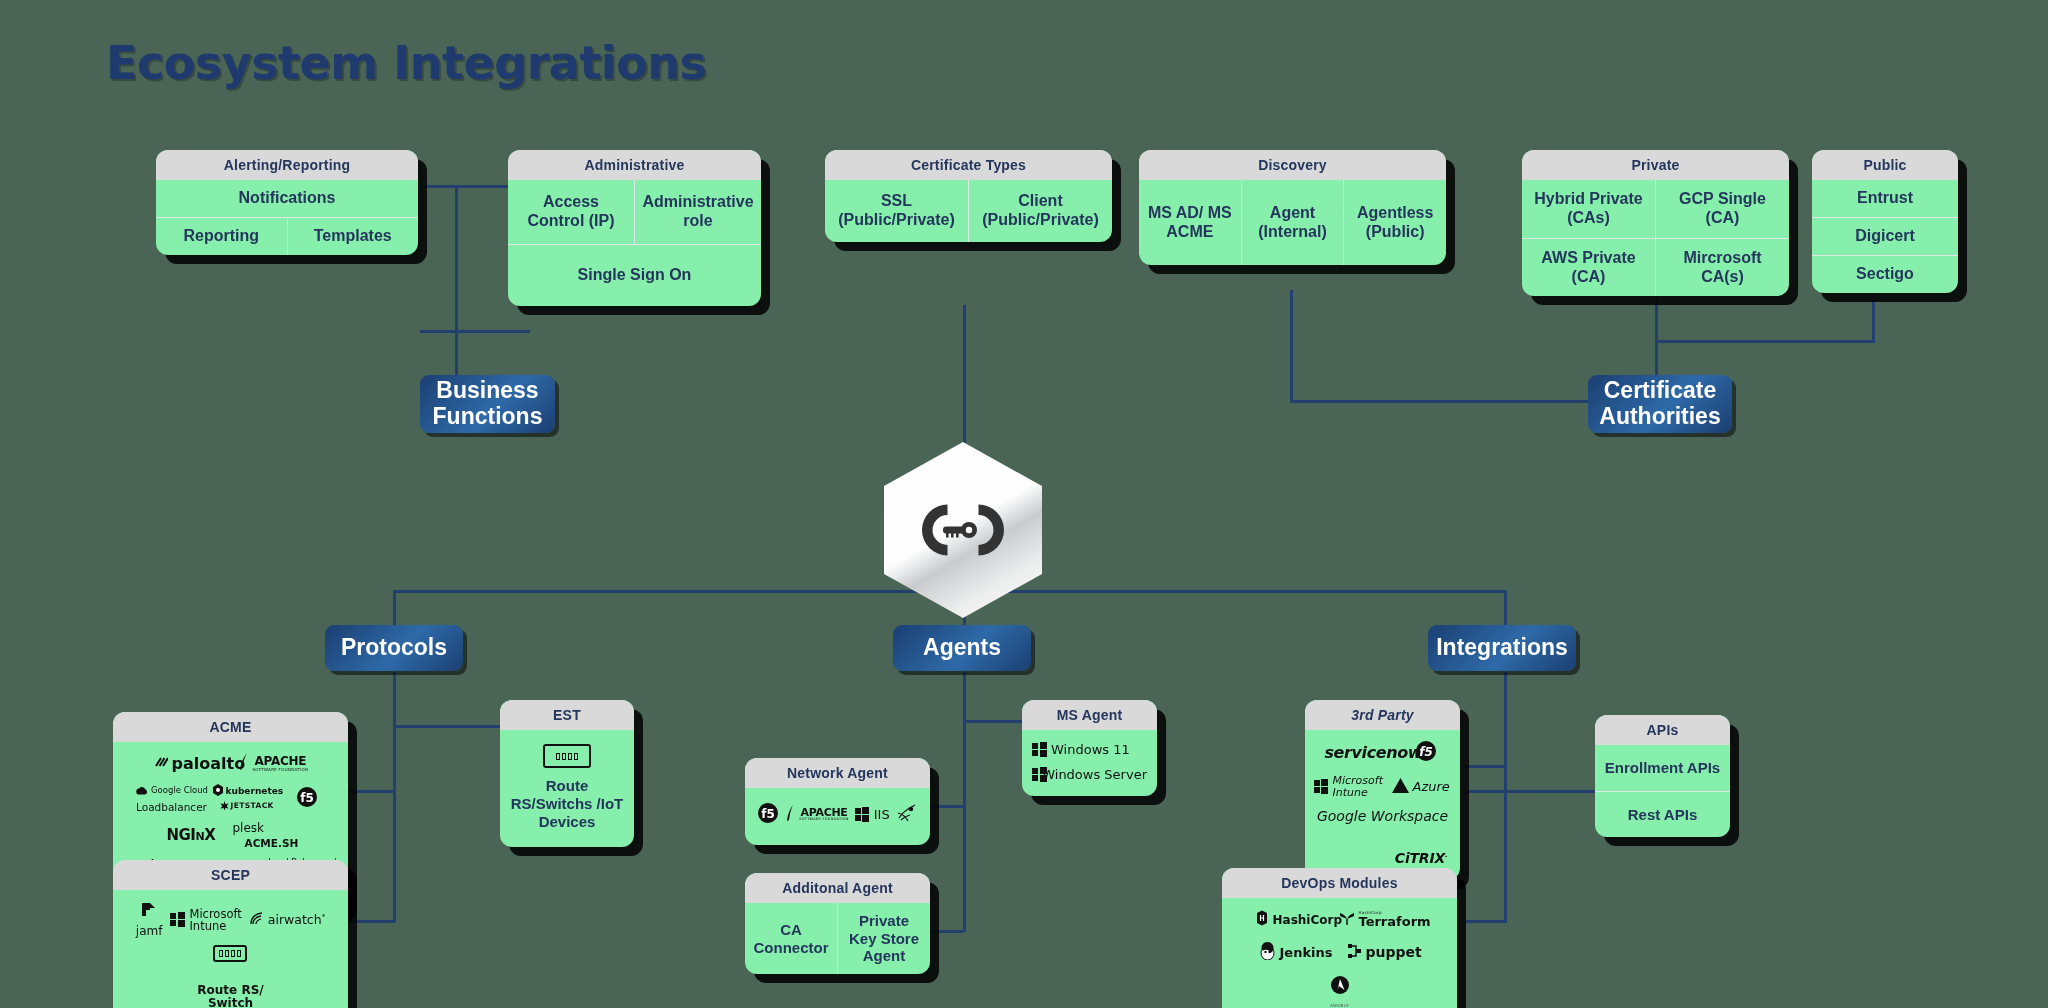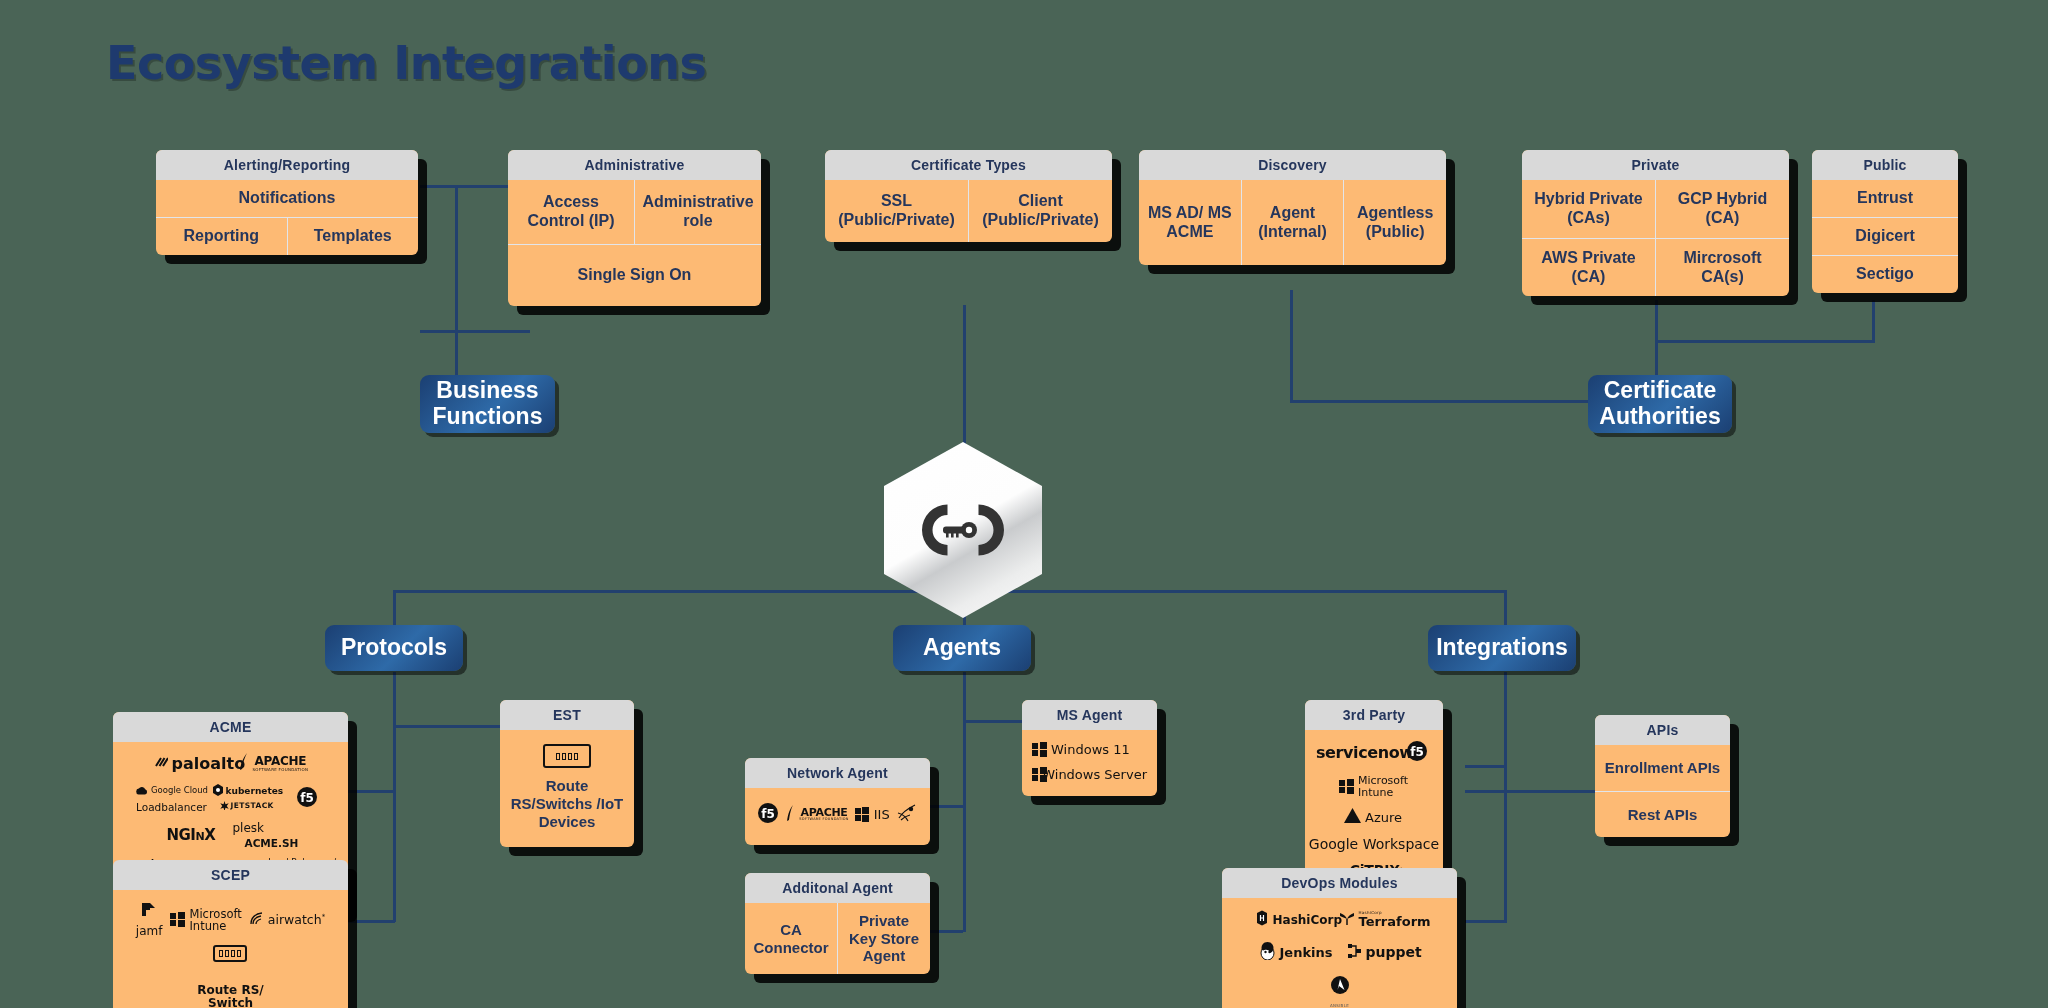--- a/index.html
+++ b/index.html
@@ -23,8 +23,8 @@
   
   .card {
     position: absolute;
-    background: #fdba74;
-    border-radius: 6px;
+    background: #86efac;
+    border-radius: 12px;
     box-shadow: 9px 9px 0 rgba(0,0,0,.85);
     overflow: hidden;
     z-index: 5;

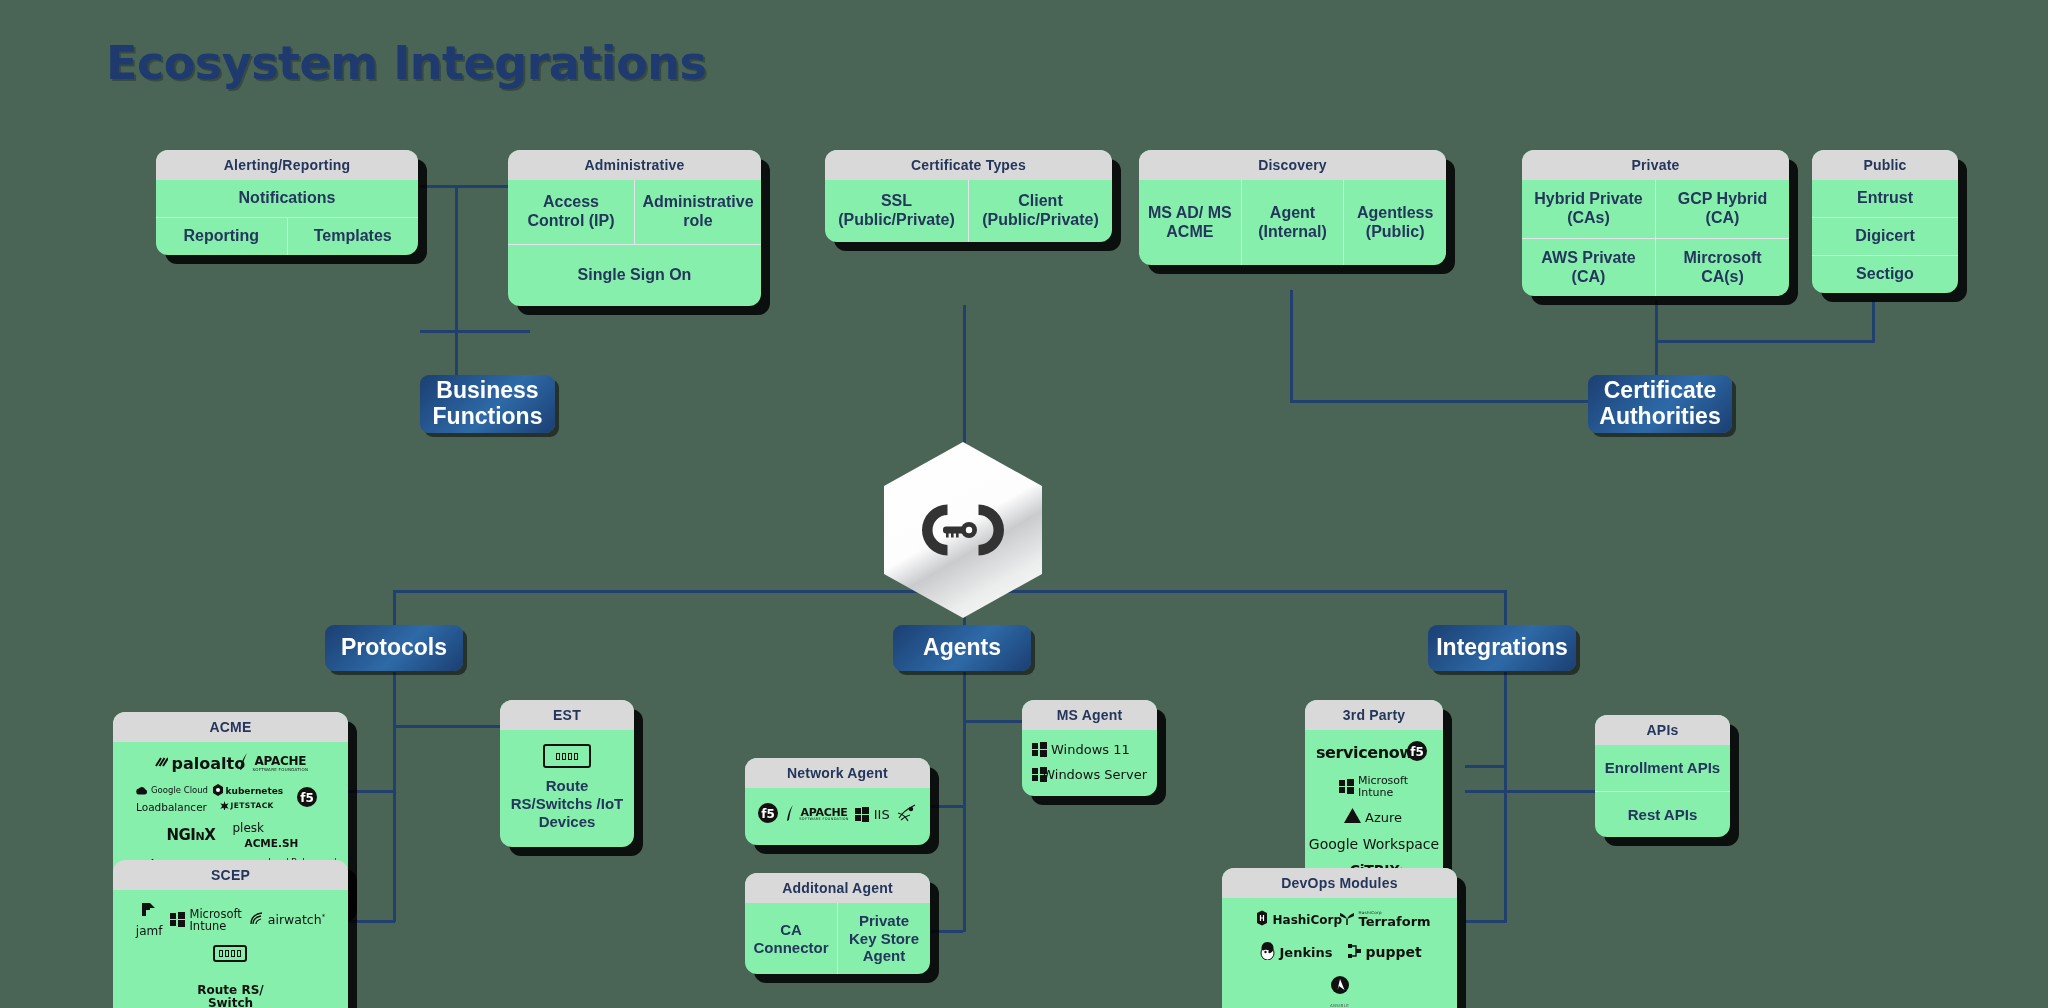--- a/index.html
+++ b/index.html
@@ -216,7 +216,7 @@
     <div class="card-body">
       <div class="crow" style="min-height:58px;">
         <div class="cell">Hybrid Private (CAs)</div>
-        <div class="cell">GCP Hybrid (CA)</div>
+        <div class="cell">GCP Single (CA)</div>
       </div>
       <div class="crow" style="min-height:58px;">
         <div class="cell">AWS Private (CA)</div>

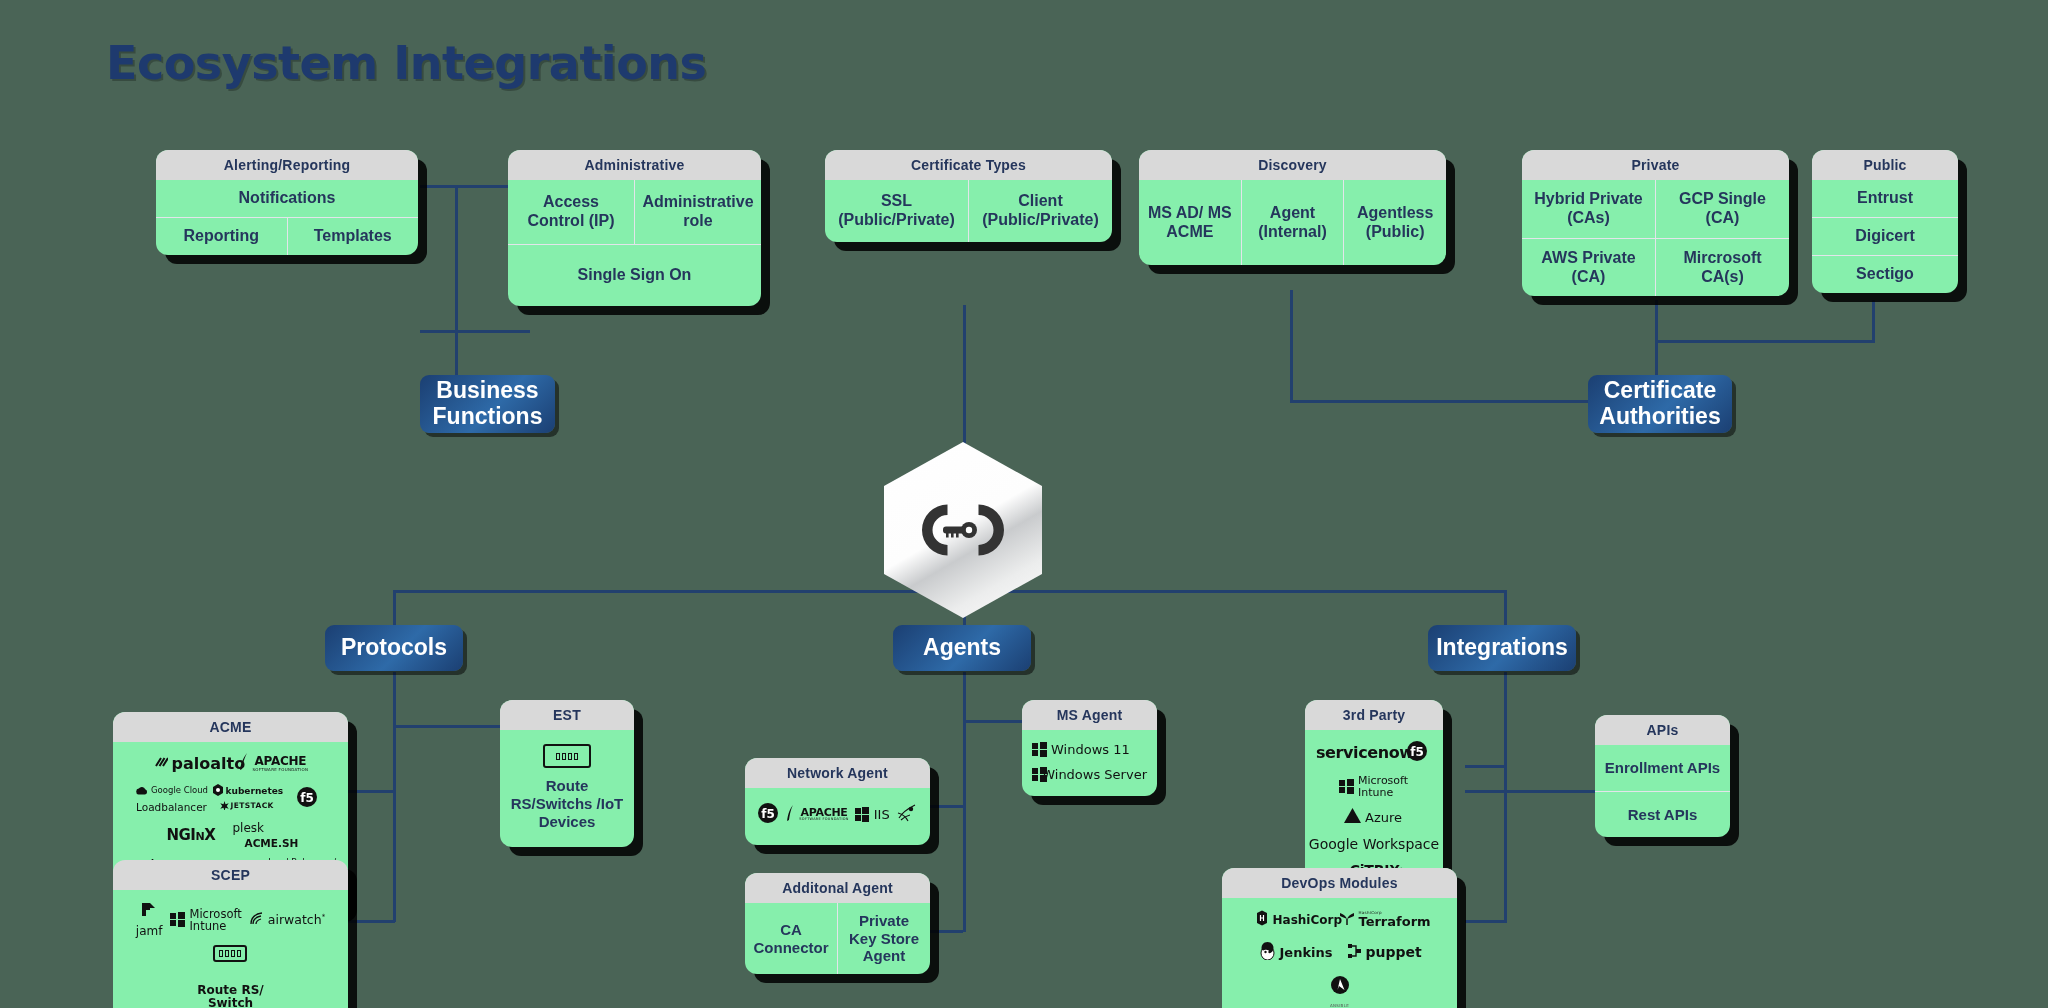--- a/index.html
+++ b/index.html
@@ -476,7 +476,7 @@
     </div>
   </div>
 
-  <div class="card" style="left:1305px; top:700px; width:138px;">
+  <div class="card" style="left:1305px; top:700px; width:155px;font-style:italic;">
     <div class="card-head">3rd Party</div>
     <div class="logos" style="padding:10px 8px 14px; gap:10px 8px;">
       <div class="logo" style="width:82px;">

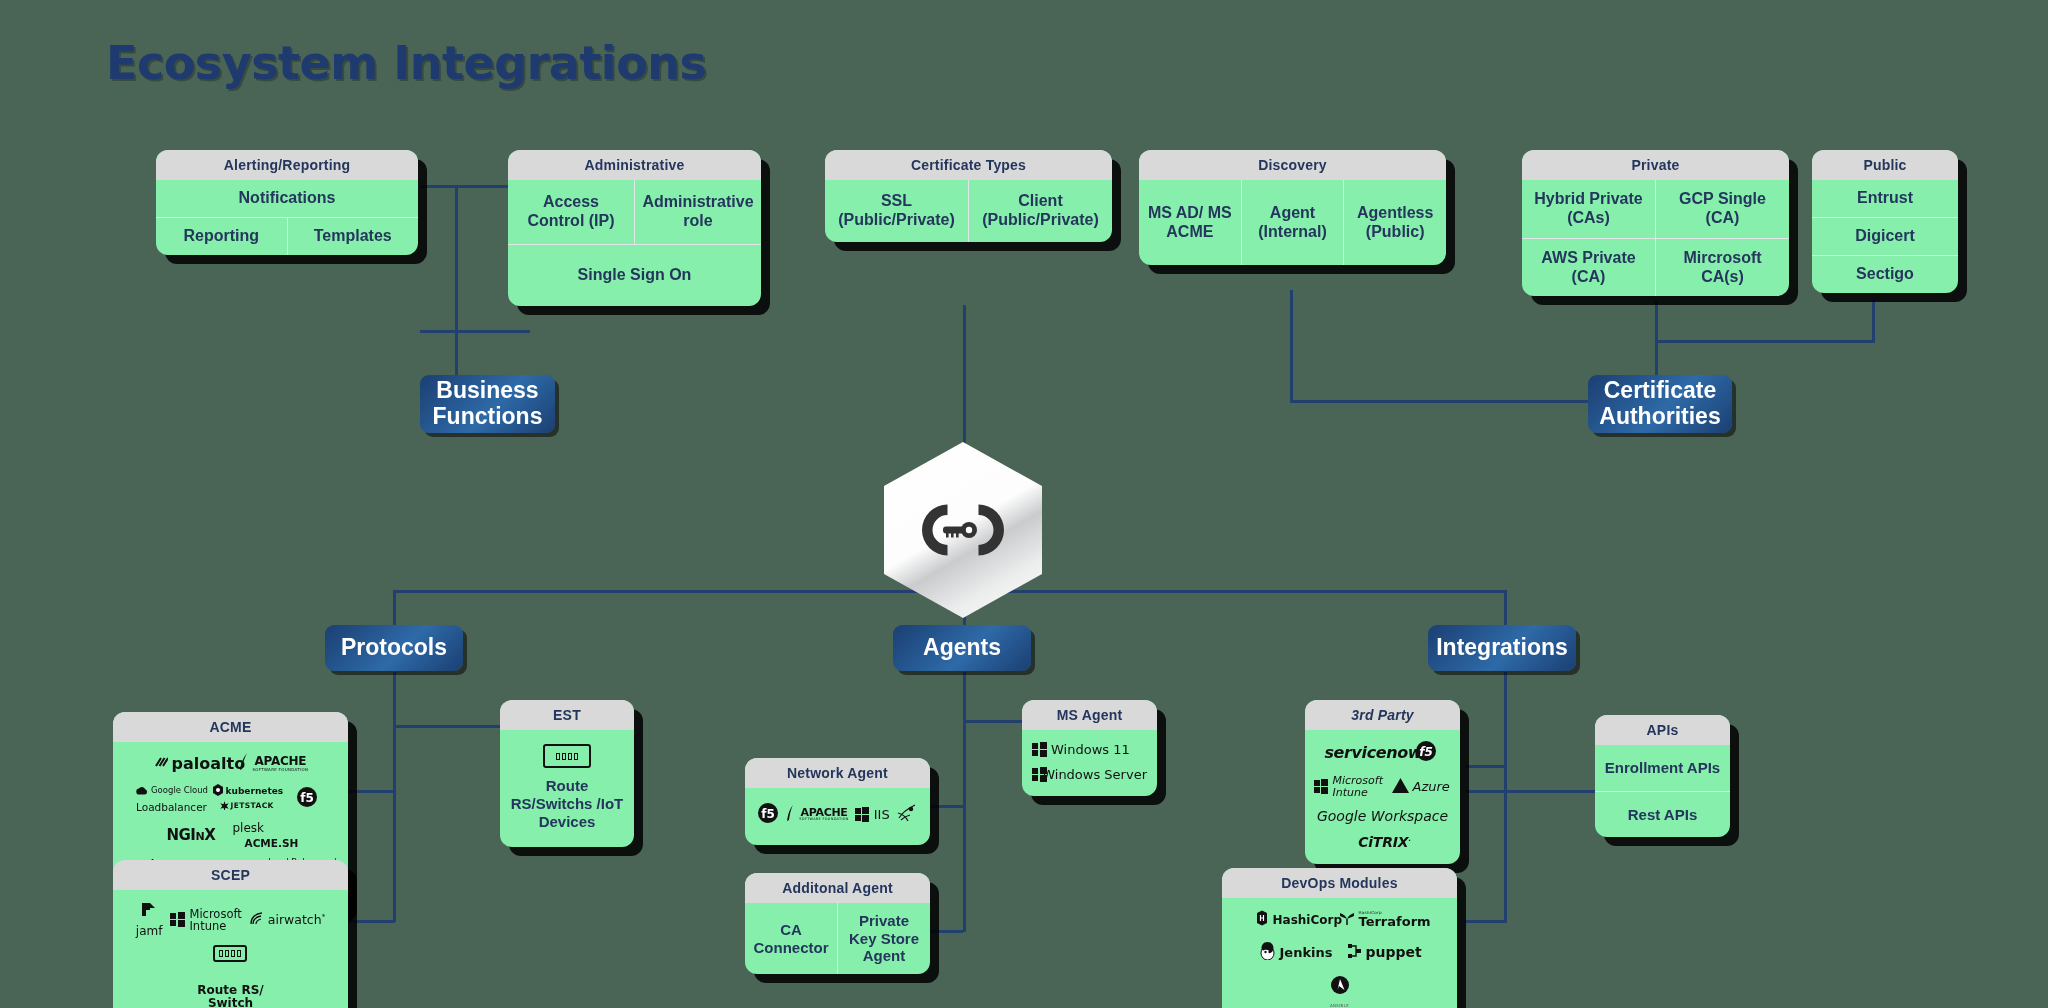--- a/index.html
+++ b/index.html
@@ -509,7 +509,7 @@
       <div class="logo" style="width:130px;justify-content:center;">
         <span class="g" style="font-size:14px;">Google Workspace</span>
       </div>
-      <div class="logo" style="width:130px;justify-content:center;padding-left:4px;">
+      <div class="logo" style="width:130px;justify-content:flex-end;padding-left:4px;margin-top:16px;">
         <span style="font-size:14px;letter-spacing:-.2px;">CiTRIX<sup style="font-size:7px;">.</sup></span>
       </div>
     </div>

